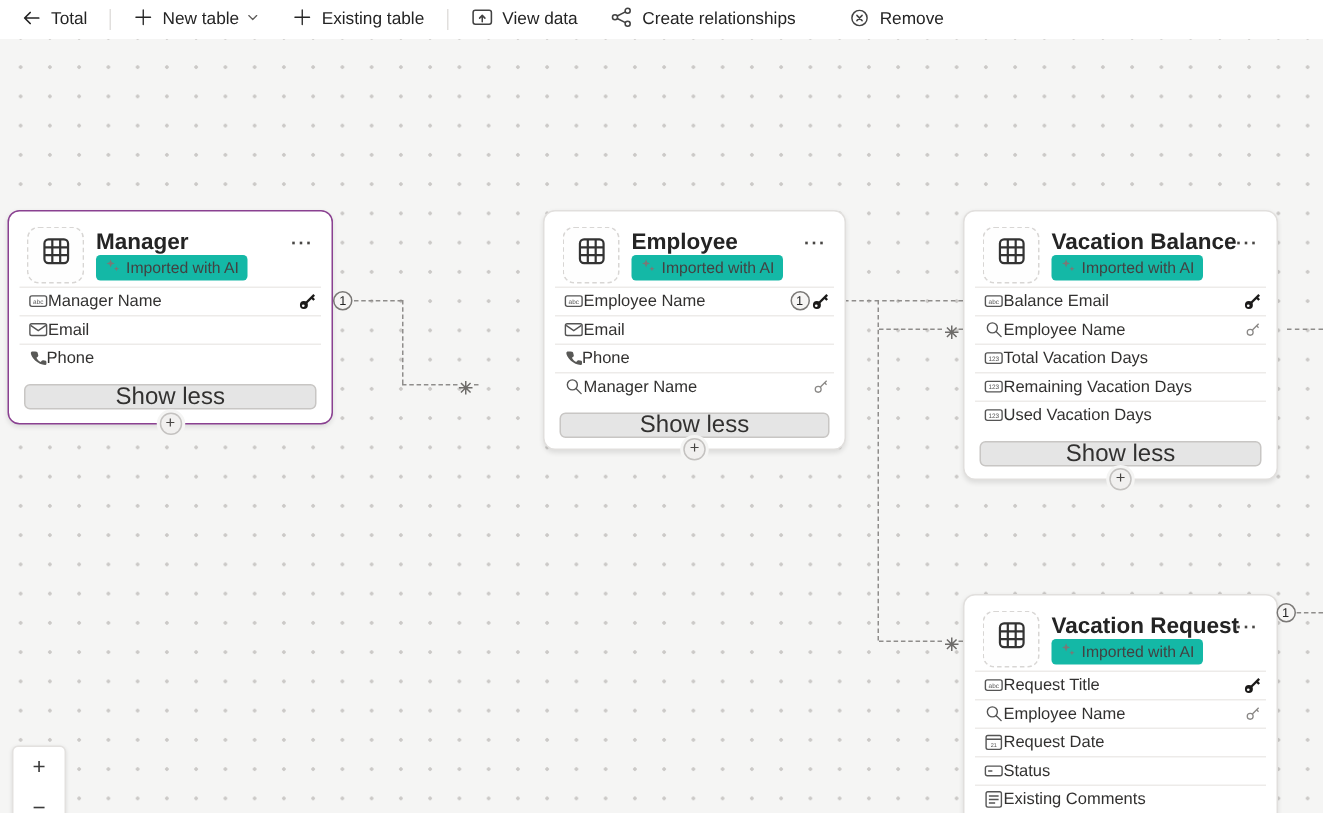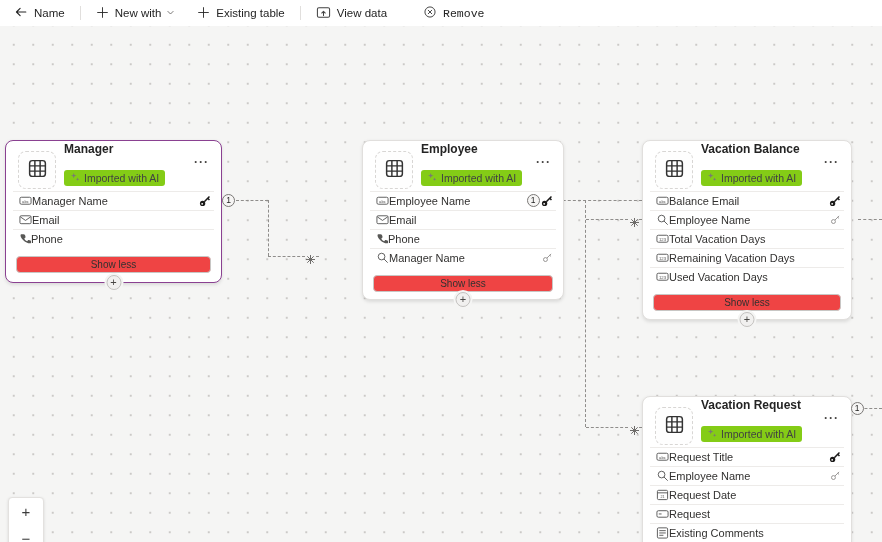--- a/index.html
+++ b/index.html
@@ -72,7 +72,7 @@
     <span><svg width="14" height="14" viewBox="0 0 16 16">
           <path d="M13.5 8H3M7 3.8L2.8 8 7 12.2" fill="none" stroke="#242424" stroke-width="1.3" stroke-linecap="round" stroke-linejoin="round"></path>
         </svg></span>
-    <span>Name</span>
+    <span>Total</span>
   </div>
   <div class="tb-divider"></div>
   <div class="tb-item">

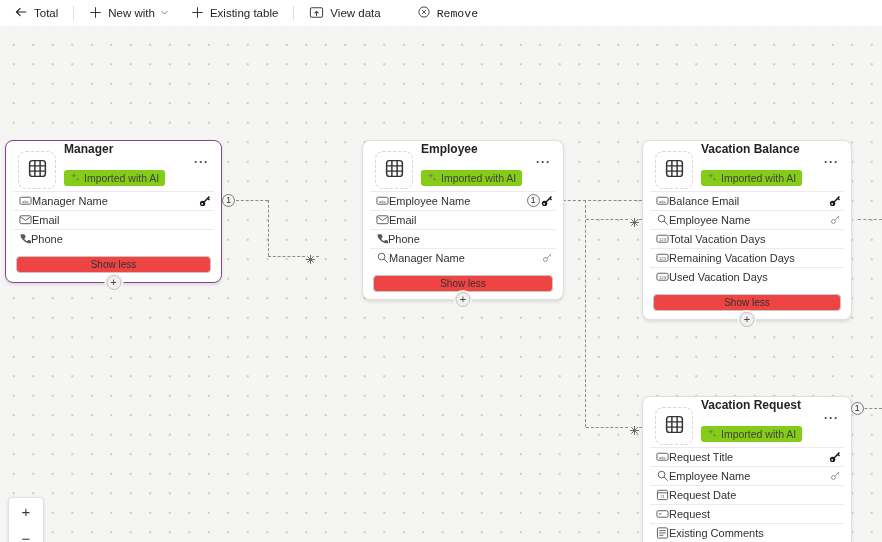--- a/index.html
+++ b/index.html
@@ -79,7 +79,7 @@
     <span><svg width="13" height="13" viewBox="0 0 16 16">
           <path d="M8 2v12M2 8h12" stroke="#242424" stroke-width="1.1" stroke-linecap="round"></path>
         </svg></span>
-    <span>New with</span>
+    <span>New table</span>
     <span class="chev"><svg width="9" height="9" viewBox="0 0 12 12">
           <path d="M2.5 4.5L6 8l3.5-3.5" fill="none" stroke="#605e5c" stroke-width="1.1" stroke-linecap="round" stroke-linejoin="round"></path>
         </svg></span>

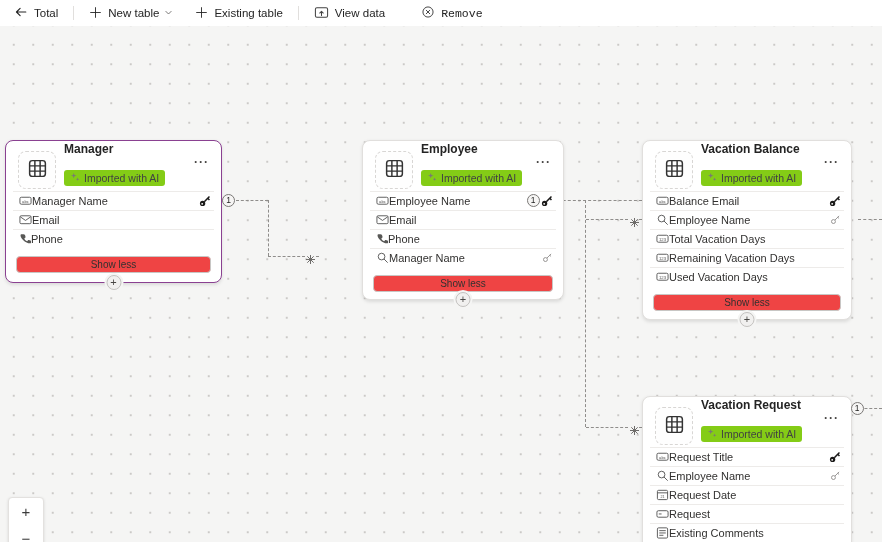--- a/index.html
+++ b/index.html
@@ -98,6 +98,15 @@
         </svg></span>
     <span>View data</span>
   </div>
+  <div class="tb-item">
+    <span><svg width="15" height="15" viewBox="0 0 16 16">
+          <circle cx="3.2" cy="8" r="1.8" fill="none" stroke="#424242" stroke-width="1.1"></circle>
+          <circle cx="12.2" cy="3.4" r="1.8" fill="none" stroke="#424242" stroke-width="1.1"></circle>
+          <circle cx="12.2" cy="12.6" r="1.8" fill="none" stroke="#424242" stroke-width="1.1"></circle>
+          <path d="M4.8 7.1l5.8-2.9M4.8 8.9l5.8 2.9" stroke="#424242" stroke-width="1.1"></path>
+        </svg></span>
+    <span>Create relationships</span>
+  </div>
   <div class="tb-item tb-remove">
     <span><svg width="14" height="14" viewBox="0 0 16 16">
           <circle cx="8" cy="8" r="5.8" fill="none" stroke="#424242" stroke-width="1.1"></circle>

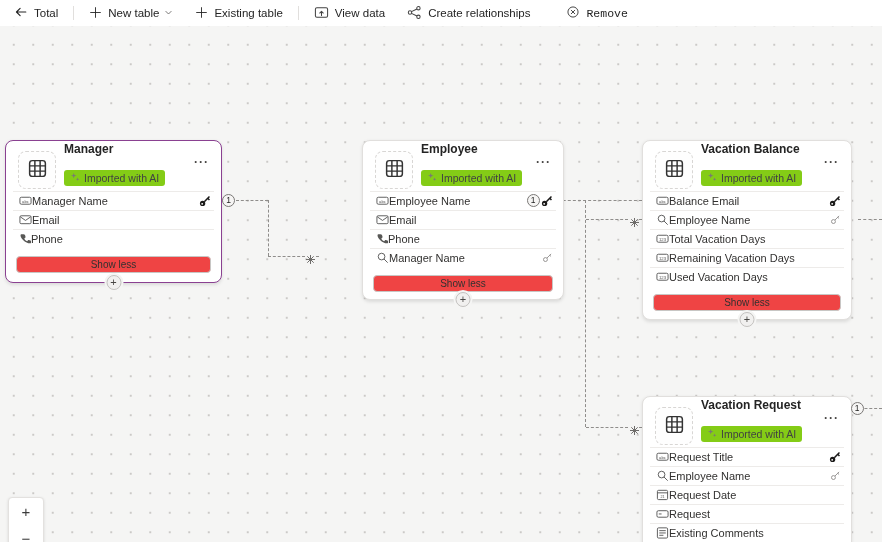--- a/index.html
+++ b/index.html
@@ -12,7 +12,7 @@
   .tb-item svg { flex:0 0 auto; }
   .tb-divider { width:1px; height:14px; background:#e1dfdd; margin:0 4px; }
   .tb-back { margin-left:3px; }
-  .tb-remove { margin-left:14px;font-family:Liberation Mono, monospace; }
+  .tb-remove { margin-left:14px; }
   .chev { margin-left:-1px; }
 
   

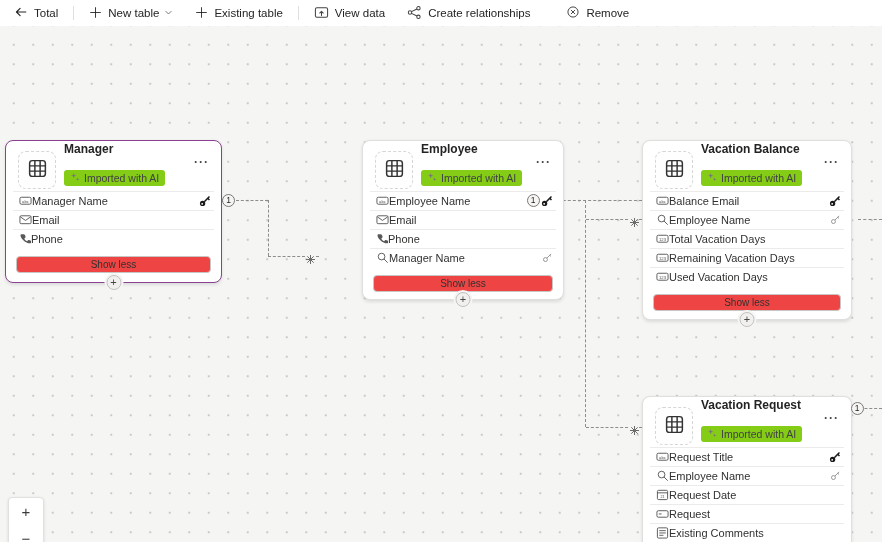--- a/index.html
+++ b/index.html
@@ -35,7 +35,7 @@
   .card-header { position:relative; height:50px; }
   .tbl-tile { position:absolute; left:12px; top:10px; width:38px; height:38px; border:1px dashed #d8d6d4; border-radius:8px;
     background:#fefefe; display:flex; align-items:center; justify-content:center; }
-  .tbl-title { position:absolute; left:58px; top:1px; font-size:12px; font-weight:bold; color:#242424; }
+  .tbl-title { position:absolute; left:58px; top:12px; font-size:15px; font-weight:bold; color:#242424; }
   .ai-badge { position:absolute; left:58px; top:29px; display:inline-flex; align-items:center; gap:4px;
     background:#84cc16; border-radius:3px; padding:2px 6px; font-size:10.5px; color:#424242; }
   .more-btn { position:absolute; right:12px; top:14px; font-size:12px; font-weight:bold; letter-spacing:1px; color:#484644; cursor:default; }

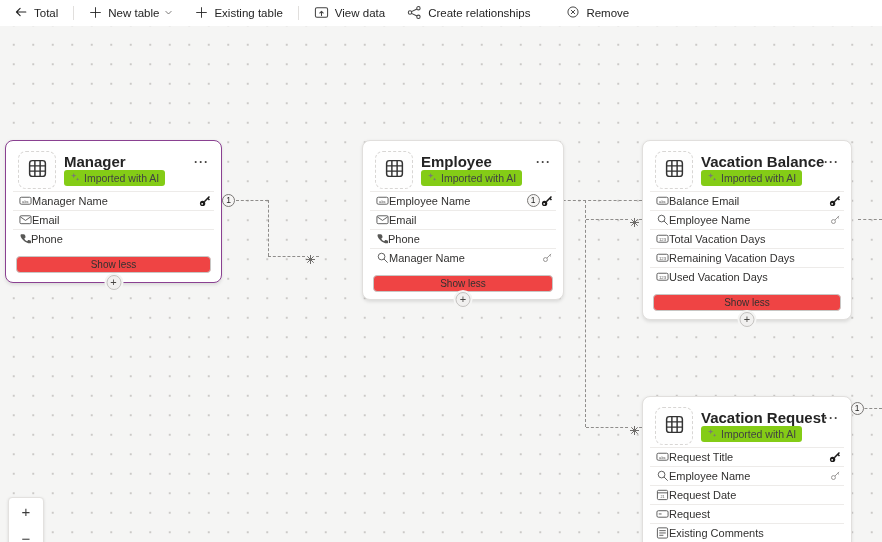--- a/index.html
+++ b/index.html
@@ -37,7 +37,7 @@
     background:#fefefe; display:flex; align-items:center; justify-content:center; }
   .tbl-title { position:absolute; left:58px; top:12px; font-size:15px; font-weight:bold; color:#242424; }
   .ai-badge { position:absolute; left:58px; top:29px; display:inline-flex; align-items:center; gap:4px;
-    background:#84cc16; border-radius:3px; padding:2px 6px; font-size:10.5px; color:#424242; }
+    background:#14b8a6; border-radius:3px; padding:2px 6px; font-size:10.5px; color:#424242; }
   .more-btn { position:absolute; right:12px; top:14px; font-size:12px; font-weight:bold; letter-spacing:1px; color:#484644; cursor:default; }
   .rows { }
   .row { position:relative; height:19px; display:flex; align-items:center; gap:0; padding:0 10px 0 13px;

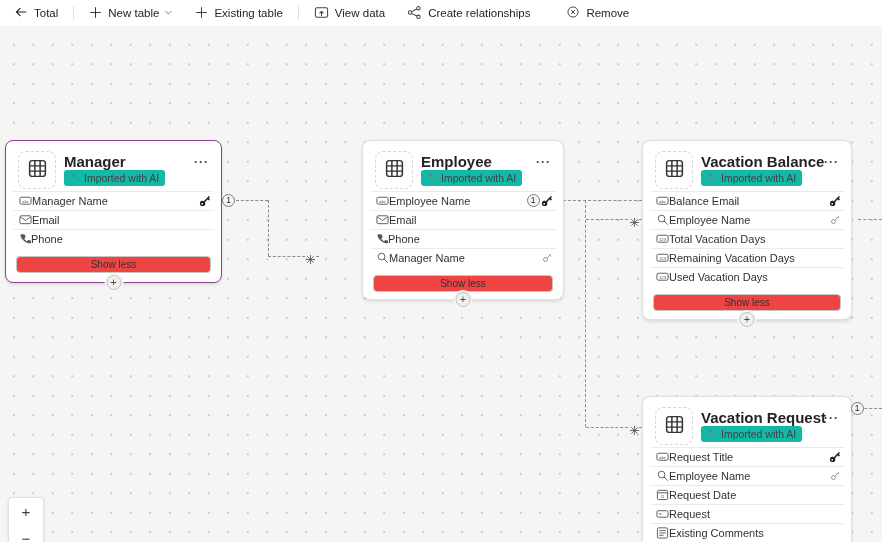--- a/index.html
+++ b/index.html
@@ -45,8 +45,8 @@
   .row::before { content:""; position:absolute; left:7px; right:7px; top:0; border-top:1px solid #edebe9; }
   .row .licon { flex:0 0 auto; display:flex; }
   .row .ricon { margin-left:auto; display:flex; }
-  .showless { display:block; margin:8px 10px 0; height:17px; width:calc(100% - 20px); background:#ef4444;
-    border:1px solid #c8c6c4; border-radius:4px; font-size:10px; color:#323130; line-height:15px;
+  .showless { display:block; margin:8px 10px 0; height:17px; width:calc(100% - 20px); background:#e5e5e5;
+    border:1px solid #c8c6c4; border-radius:4px; font-size:16px; color:#323130; line-height:15px;
     font-family:"Liberation Sans",sans-serif; cursor:default; }
   .addbtn { position:absolute; left:50%; bottom:-8px; transform:translateX(-50%); width:15px; height:15px; border-radius:50%;
     background:#f1f0ef; border:1px solid #c4c2c0; color:#484644; font-size:11px; line-height:12px; text-align:center;

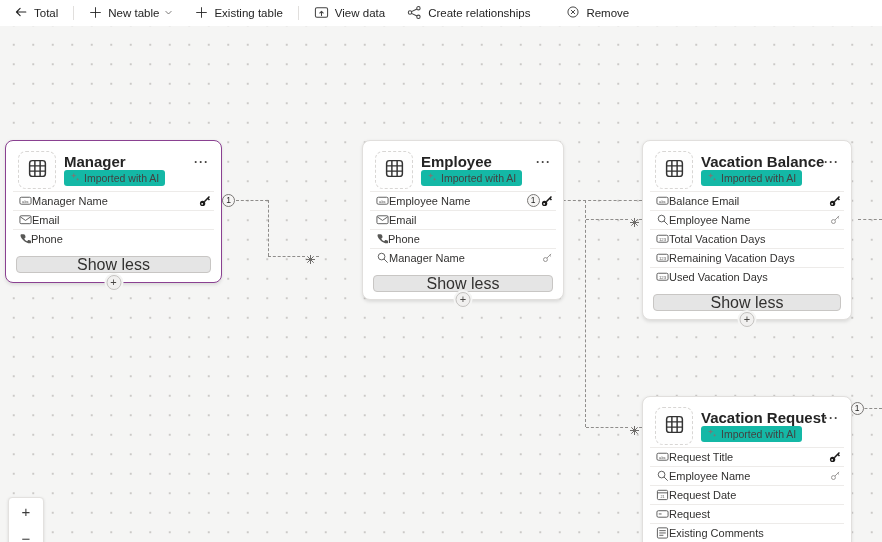--- a/index.html
+++ b/index.html
@@ -437,7 +437,7 @@
             <path d="M3 7.5h3" stroke="#555" stroke-width="1"></path>
           </svg>
         </span>
-      <span>Request</span>
+      <span>Status</span>
     </div>
     <div class="row">
       <span class="licon">

